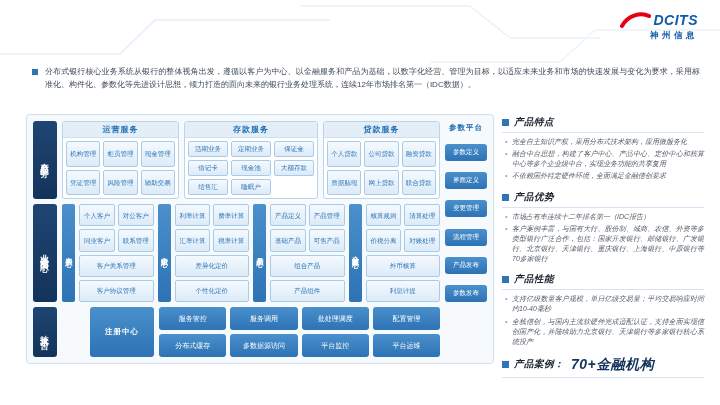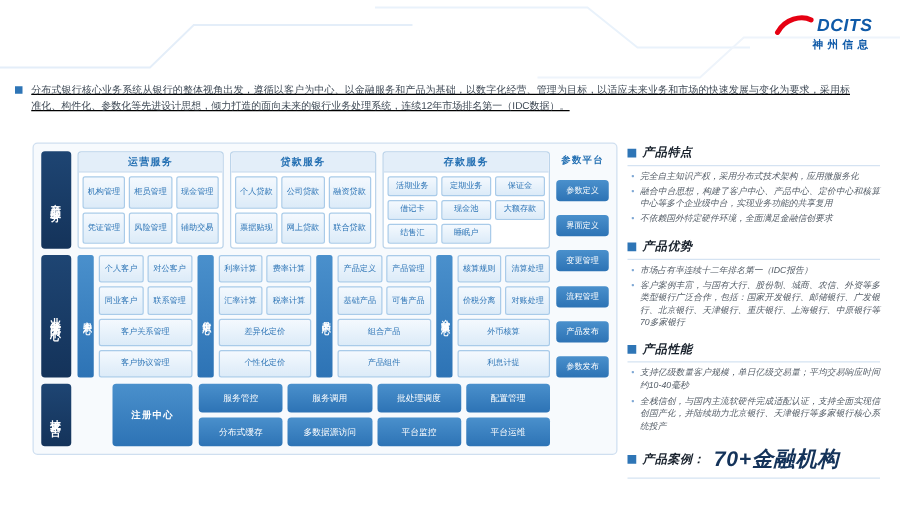--- a/index.html
+++ b/index.html
@@ -22,7 +22,7 @@
 
   
   .title { position:absolute; left:28px; top:26px; font-size:15px; font-weight:bold; color:#1d2f4e; letter-spacing:1.5px; }
-  .intro { position:absolute; left:12px; top:66px; width:668px; display:flex; gap:7px;text-decoration:underline; }
+  .intro { position:absolute; left:32px; top:66px; width:668px; display:flex; gap:7px; }
   .intro-sq { flex:none; width:6px; height:6px; background:#2e75b6; margin-top:3px; }
   .intro-text { font-size:8px; color:#3f4a56; line-height:1.62; text-align:justify; }
 

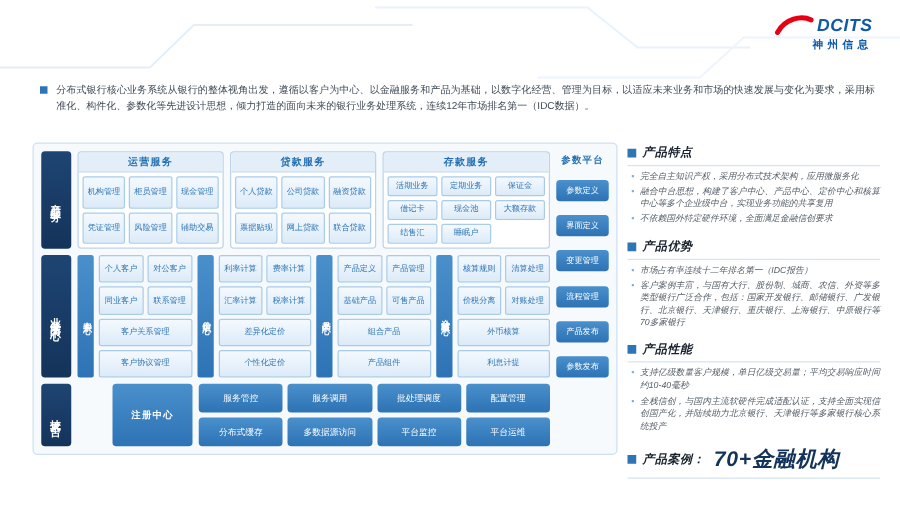--- a/index.html
+++ b/index.html
@@ -138,17 +138,6 @@
               <div class="item">辅助交易</div>
             </div>
         </div>
-        <div class="tgroup">
-          <div class="tgroup-header">贷款服务</div>
-          <div class="tgroup-items">
-              <div class="item">个人贷款</div>
-              <div class="item">公司贷款</div>
-              <div class="item">融资贷款</div>
-              <div class="item">票据贴现</div>
-              <div class="item">网上贷款</div>
-              <div class="item">联合贷款</div>
-            </div>
-        </div>
         <div class="tgroup wide-g">
           <div class="tgroup-header">存款服务</div>
           <div class="tgroup-items">
@@ -162,6 +151,17 @@
               <div class="item">睡眠户</div>
             </div>
         </div>
+        <div class="tgroup">
+          <div class="tgroup-header">贷款服务</div>
+          <div class="tgroup-items">
+              <div class="item">个人贷款</div>
+              <div class="item">公司贷款</div>
+              <div class="item">融资贷款</div>
+              <div class="item">票据贴现</div>
+              <div class="item">网上贷款</div>
+              <div class="item">联合贷款</div>
+            </div>
+        </div>
       </div>
 
       <div class="band-mid">

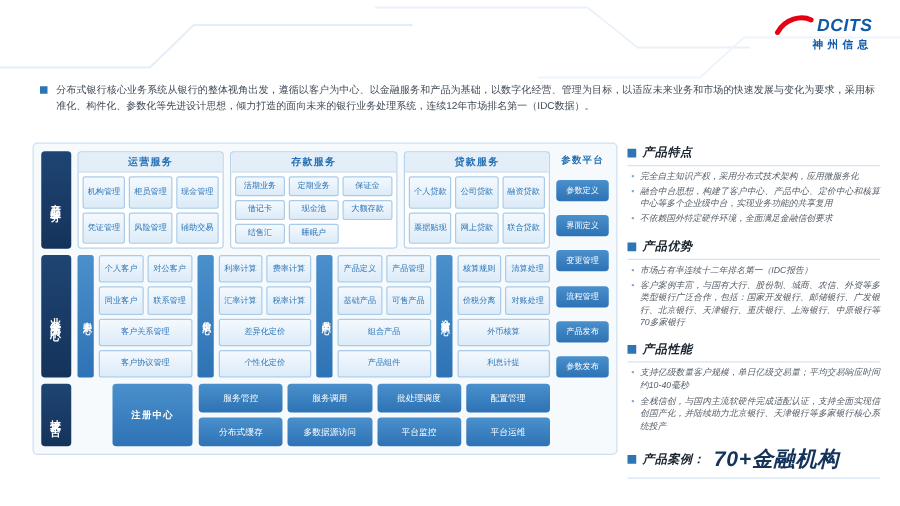--- a/index.html
+++ b/index.html
@@ -90,7 +90,7 @@
   .sect-body { padding-left:2px; }
   .bullet { position:relative; padding-left:8px; font-size:7px; color:#555e68; line-height:1.45; margin-bottom:2px; text-align:justify; }
   .bullet::before { content:"•"; position:absolute; left:1px; top:0; color:#7da7d4; }
-  .case-value { font-weight:bold; font-size:17px; color:#14335a; margin-left:2px; letter-spacing:.5px; }
+  .case-value { font-weight:bold; font-size:14px; color:#14335a; margin-left:2px; letter-spacing:.5px; }
 </style>
 </head>
 <body>

